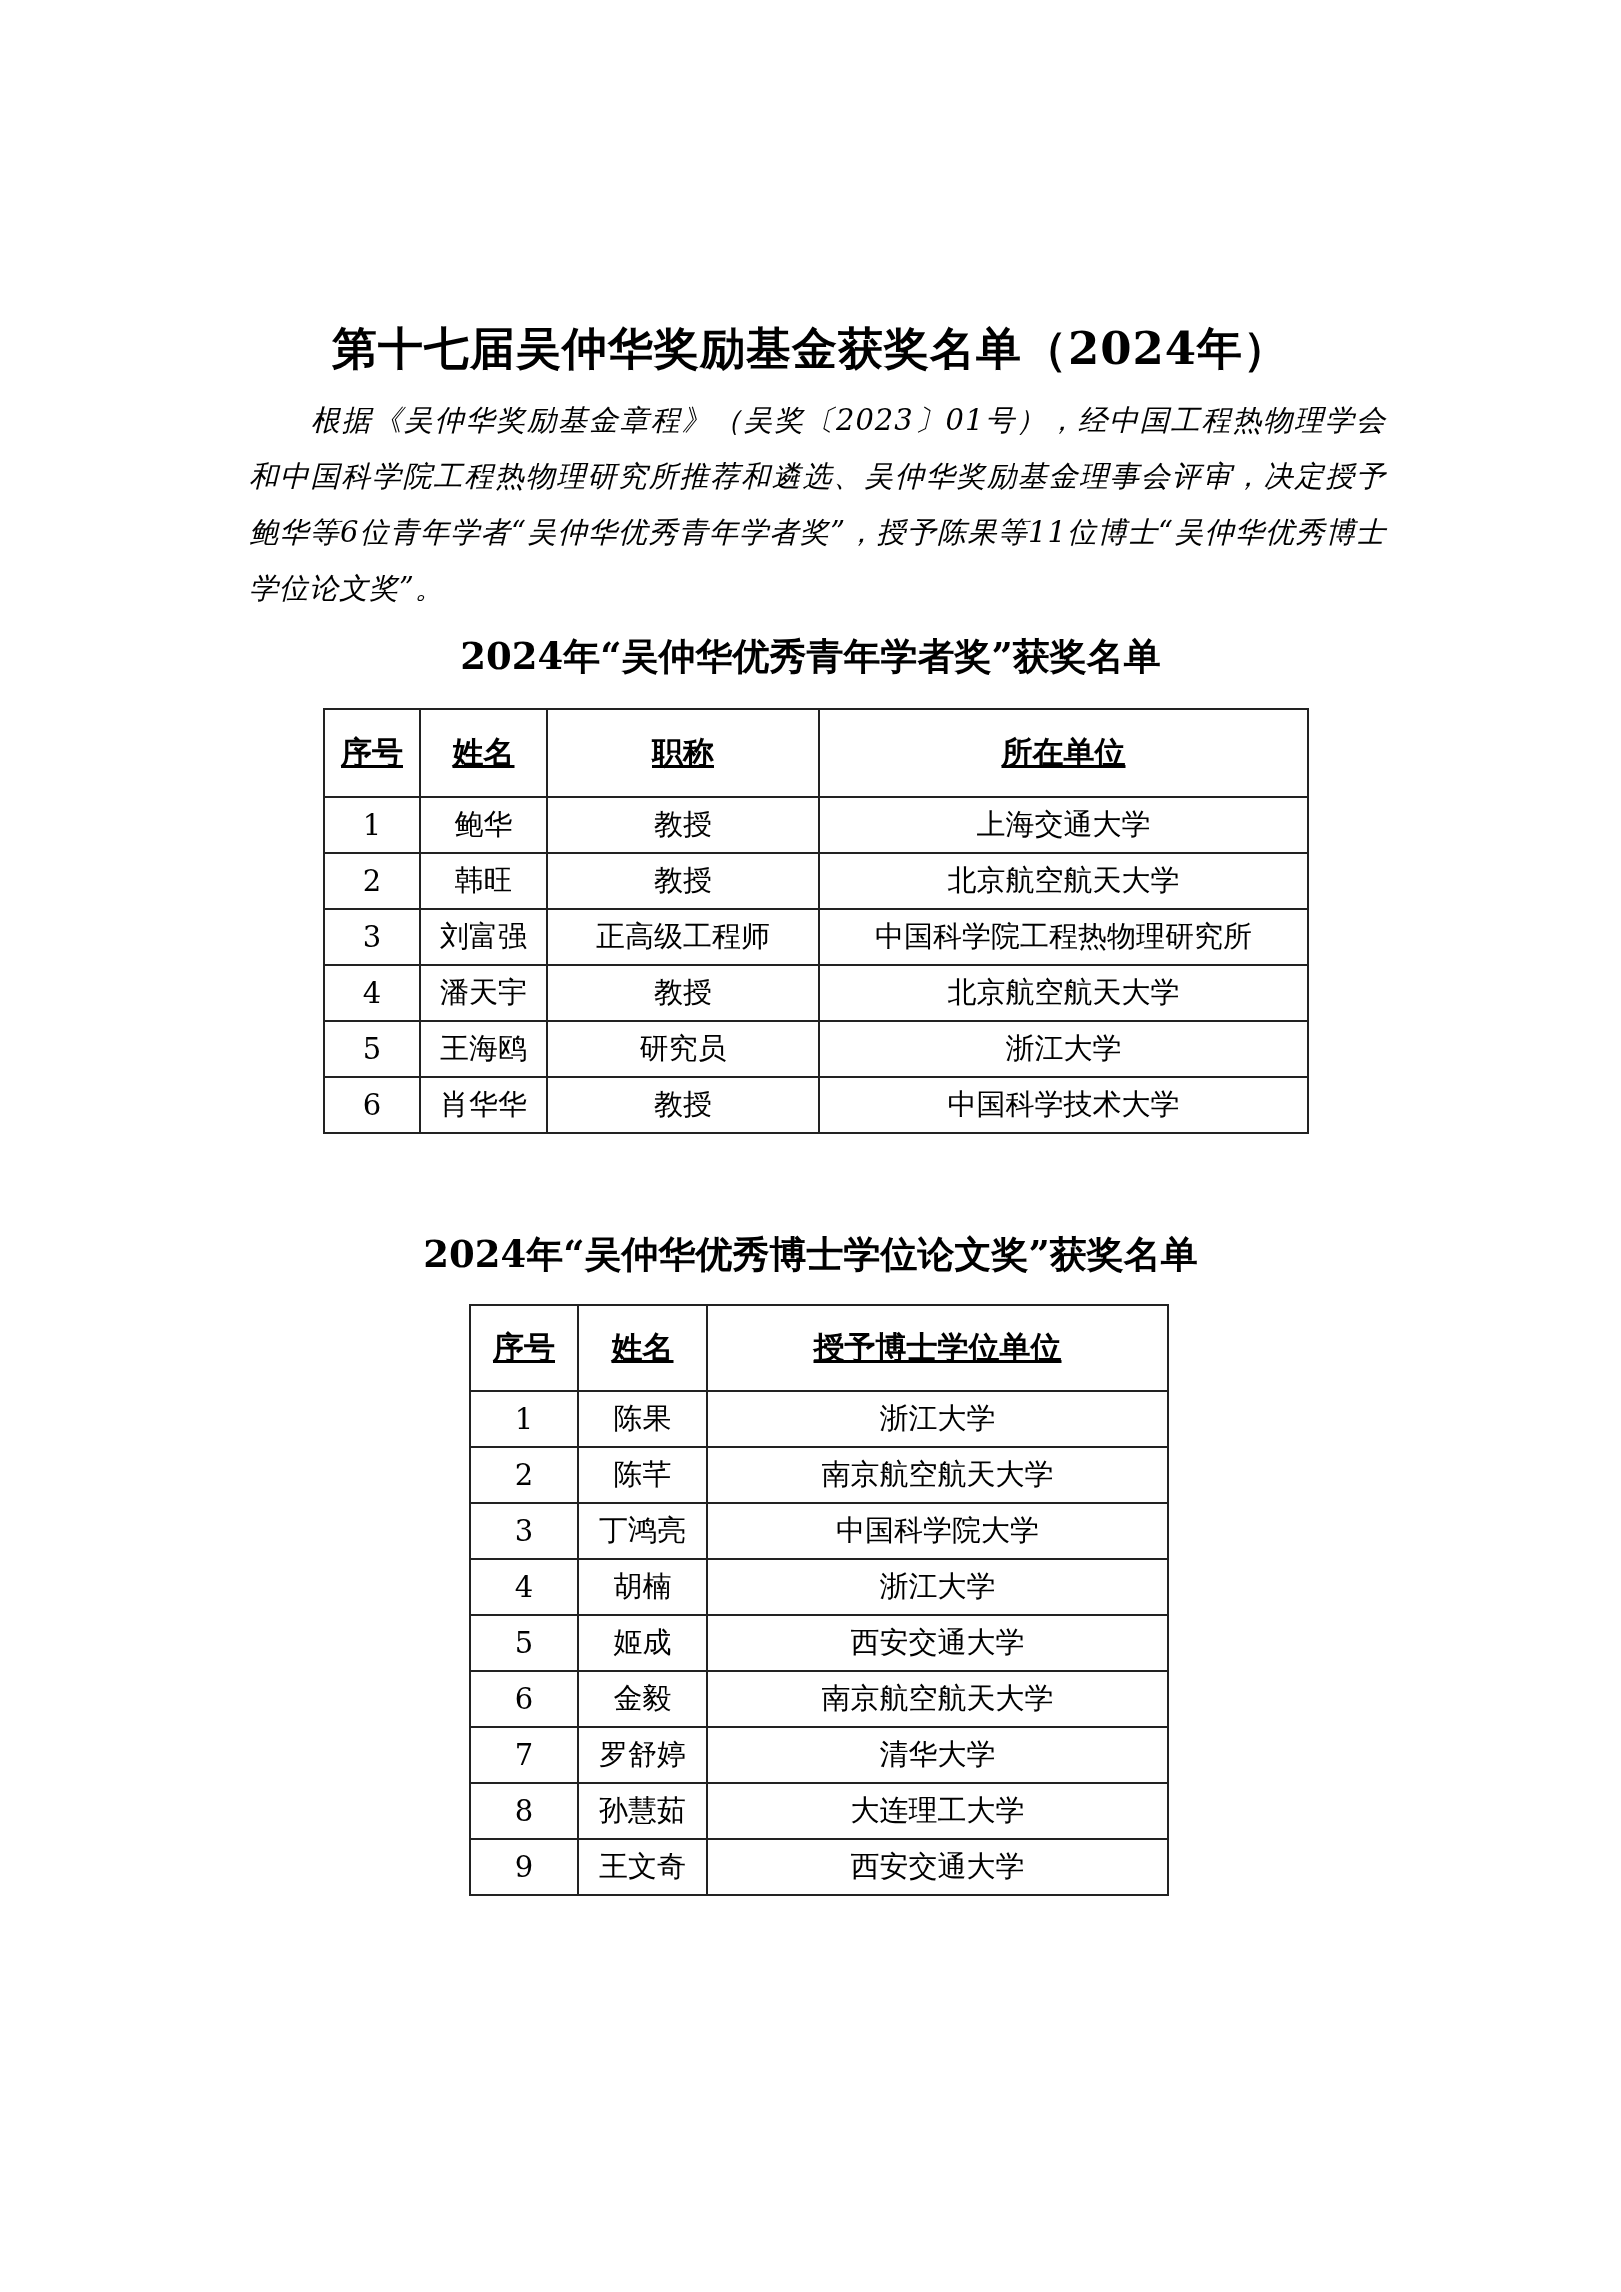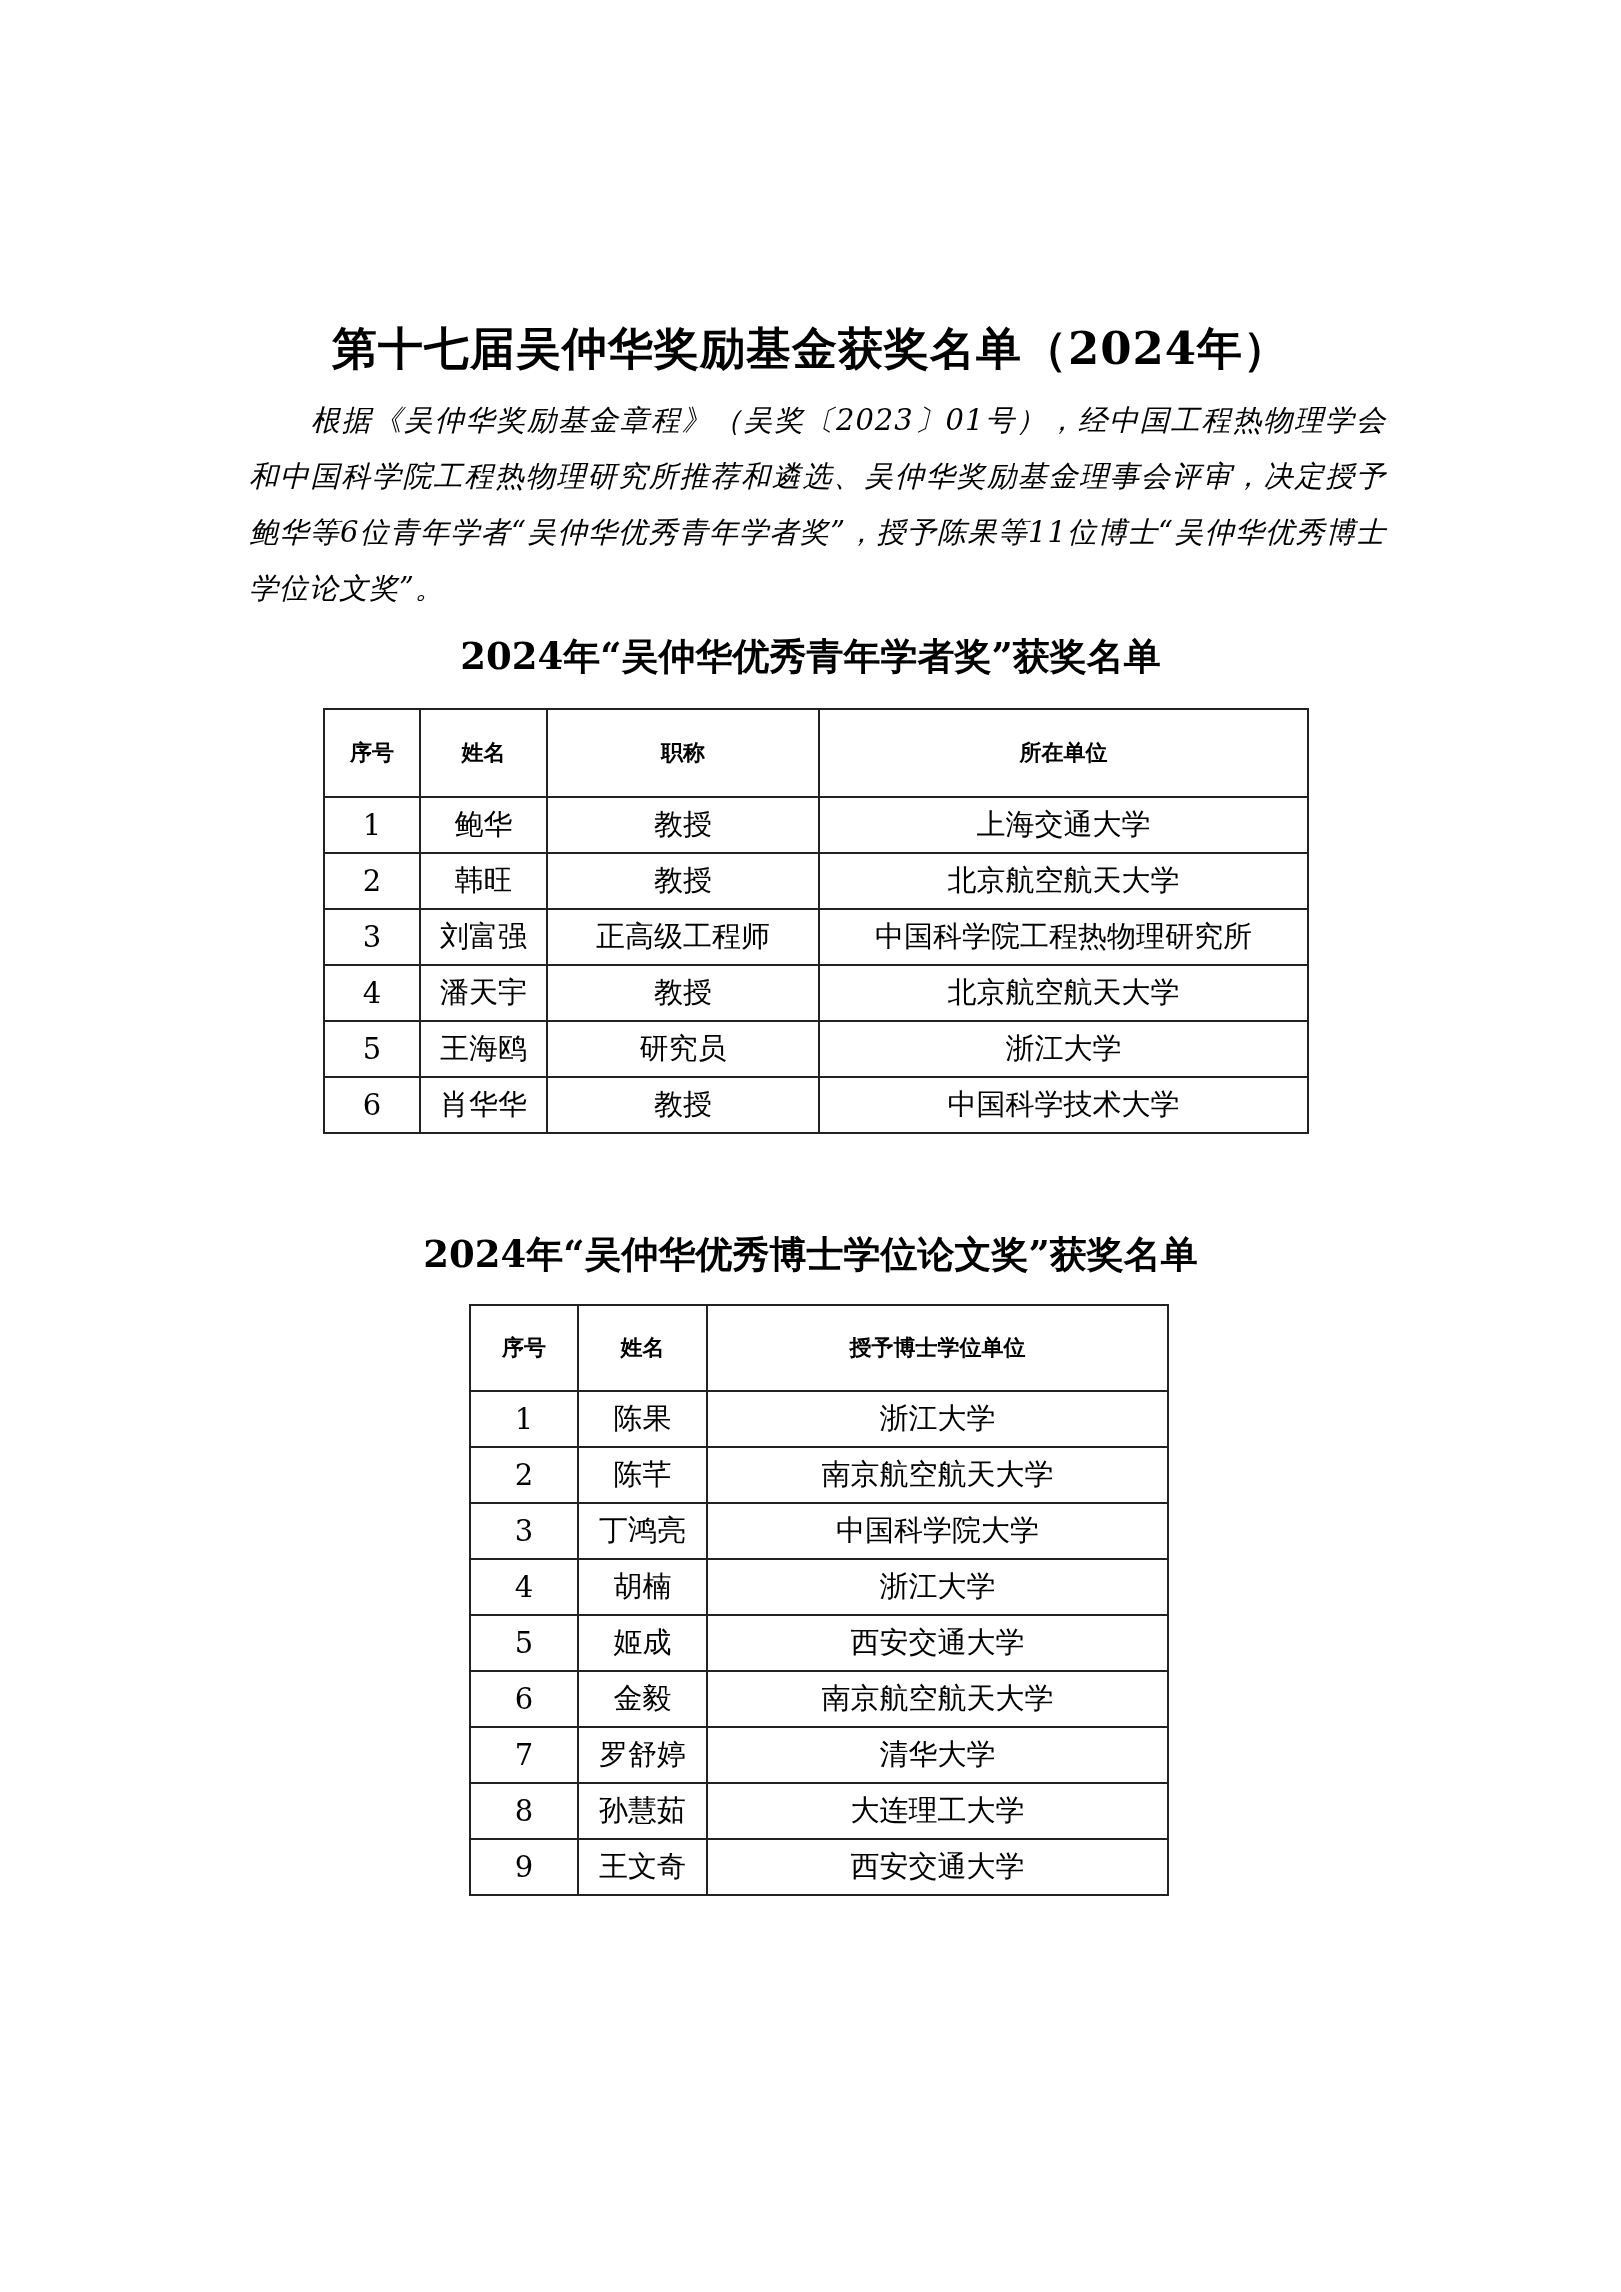--- a/index.html
+++ b/index.html
@@ -16,7 +16,7 @@
   #h2b { top:1230px; }
   table { position:absolute; border-collapse:collapse; }
   td, th { border:2px solid #222; text-align:center; padding:0; font-size:29px; }
-  th { font-weight:bold; font-size:22px; }
+  th { font-weight:bold; font-size:31px;text-decoration:underline; }
   #t1 { left:323px; top:708px; width:986px; }
   #t1 th { height:86px; }
   #t1 td { height:54px; }

